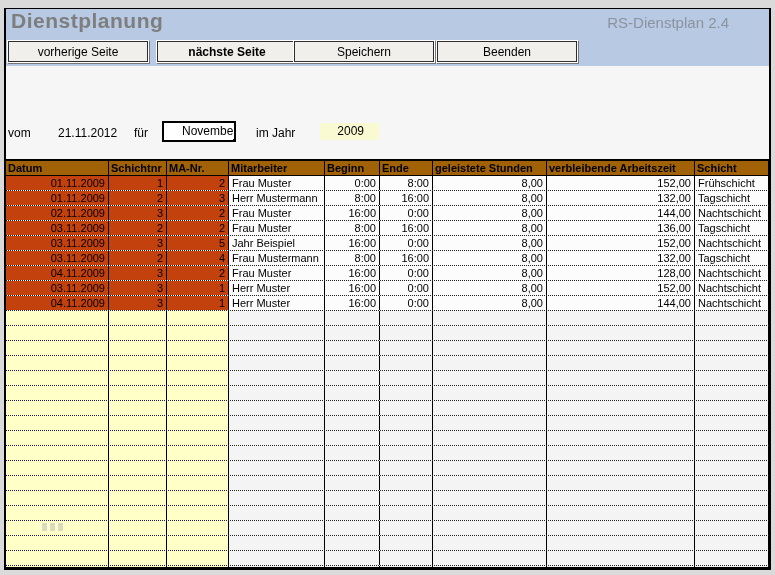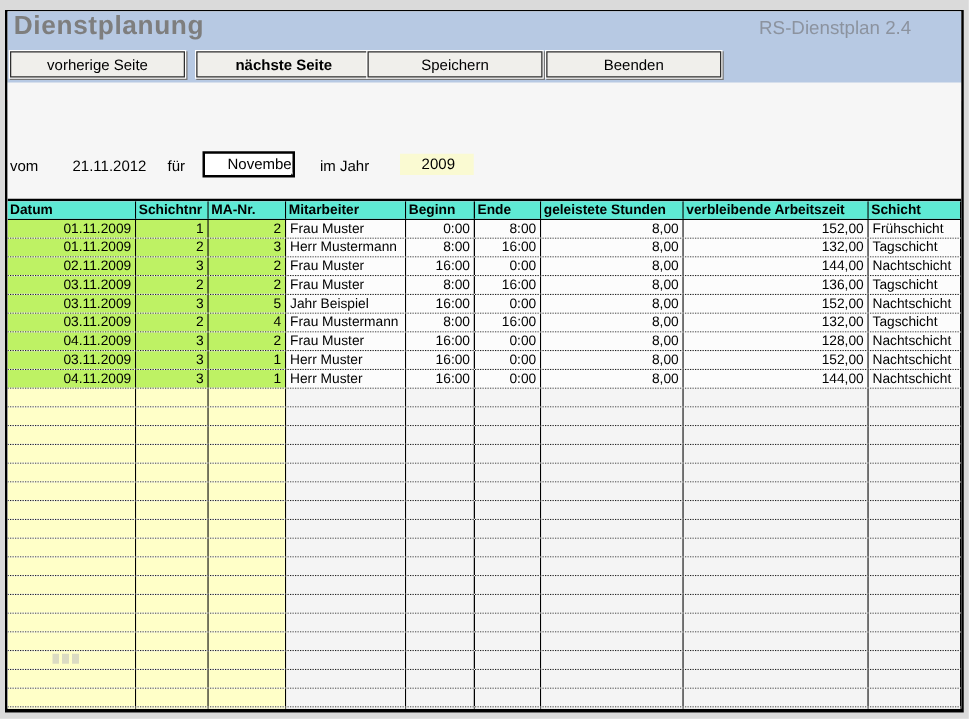--- a/index.html
+++ b/index.html
@@ -54,7 +54,7 @@
   .trow > div { border-right:1px solid #000; font-size:11px; line-height:14px;
                 padding:0 3px; white-space:nowrap; overflow:hidden; }
   .thead { background:#BCCCE6; border-bottom:1px solid #000; }
-  .thead > div { font-weight:bold; padding-left:2px; background:#5eead4; }
+  .thead > div { font-weight:bold; padding-left:2px; background:#a16207; }
   .trow.data > div { background:#FCFCFC; }
   .trow.data > div:nth-child(-n+3) { background:#bef264; }
   .trow.empty > div { background:#F4F4F4; }

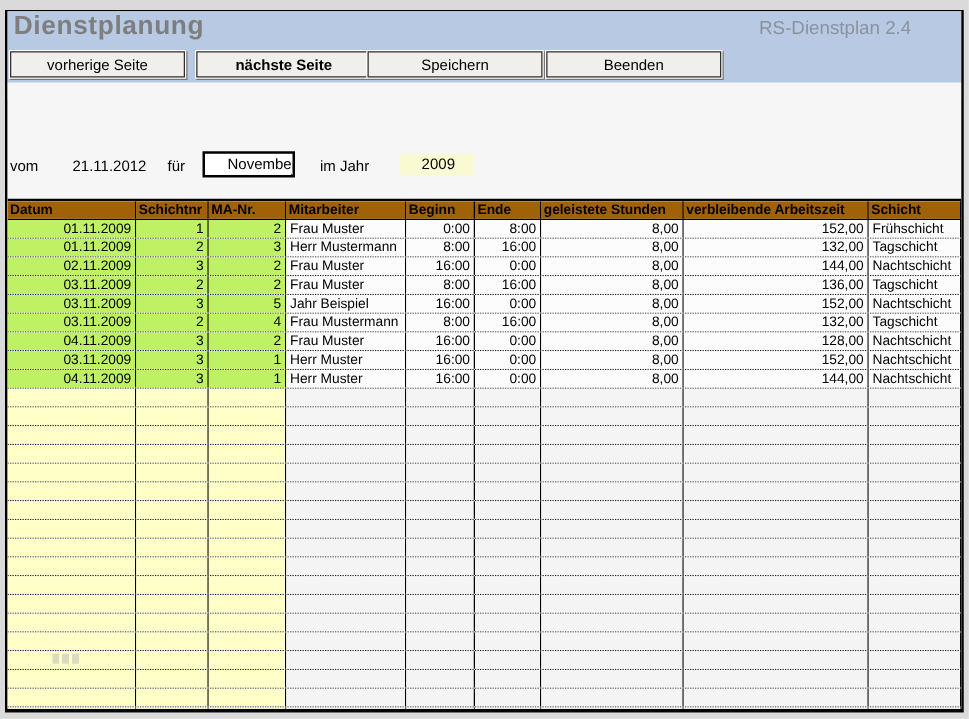--- a/index.html
+++ b/index.html
@@ -56,7 +56,7 @@
   .thead { background:#BCCCE6; border-bottom:1px solid #000; }
   .thead > div { font-weight:bold; padding-left:2px; background:#a16207; }
   .trow.data > div { background:#FCFCFC; }
-  .trow.data > div:nth-child(-n+3) { background:#bef264; }
+  .trow.data > div:nth-child(-n+3) { background:#c2410c; }
   .trow.empty > div { background:#F4F4F4; }
   .trow.empty > div:nth-child(-n+3) { background:#FFFFC8; }
   .ra { text-align:right; } .la { text-align:left; }

